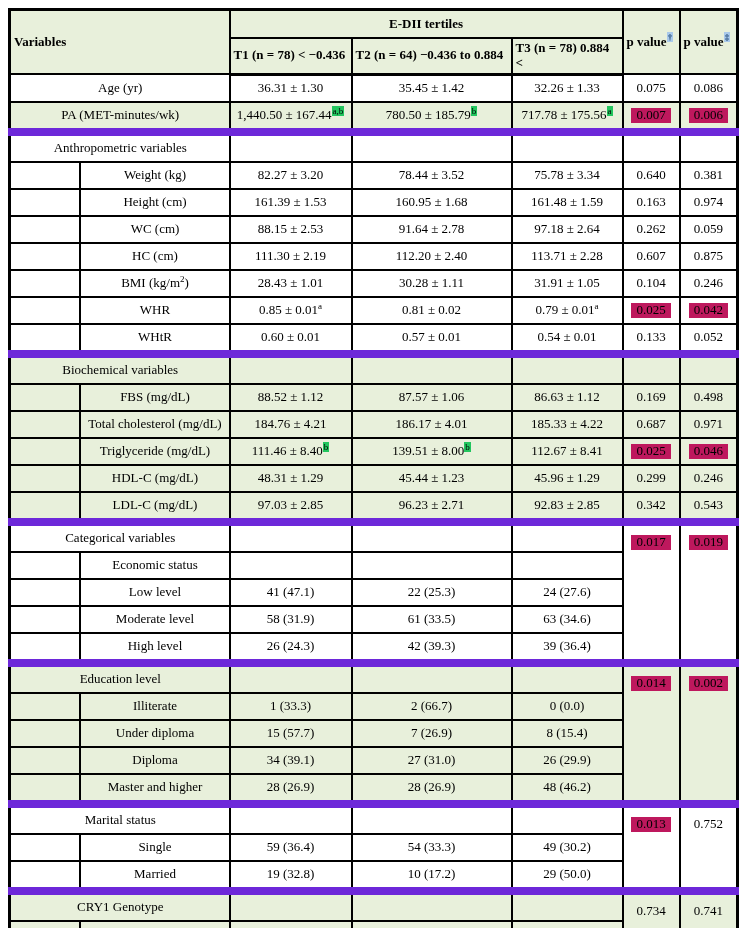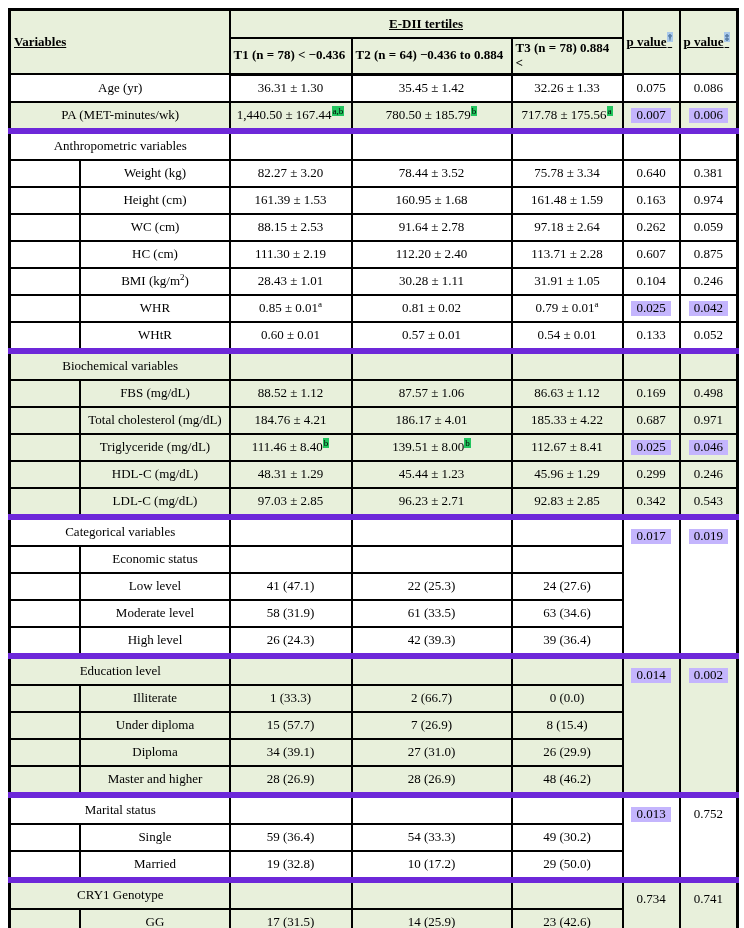--- a/index.html
+++ b/index.html
@@ -10,7 +10,7 @@
   col.t3{width:111px;} col.pv1{width:57px;} col.pv2{width:58px;}
   th,td{border:2px solid #000;font-size:13px;line-height:1.15;padding:2px 3px;overflow:hidden;vertical-align:middle;}
   thead th{background:#e8f0db;font-weight:bold;text-align:left;}
-  thead tr.top th{height:22px;text-decoration:underline;}
+  thead tr.top th{height:22px;}
   thead tr.sub th{height:18px;border-bottom:3px solid #000;}
   th.center{text-align:center;}
   tbody td{height:21px;}

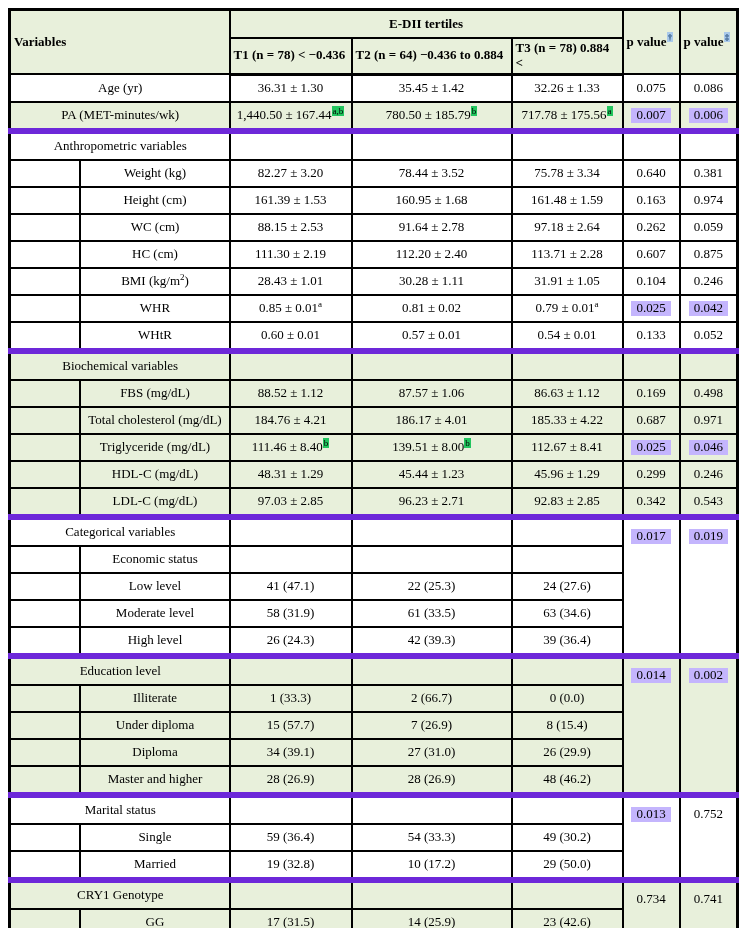--- a/index.html
+++ b/index.html
@@ -22,7 +22,7 @@
   td.p.top{vertical-align:top;padding-top:9px;}
   sup{font-size:9px;line-height:0;}
   sup.whl{background:#22c55e;padding:0 1px;}
-  span.phl{background:#c4b5fd;padding:0 5px;display:inline-block;}
+  span.phl{background:#be185d;padding:0 5px;display:inline-block;}
   sup.dag{background:#a9c9ea;color:#123c6b;padding:0 1px;}
 </style>
 </head>

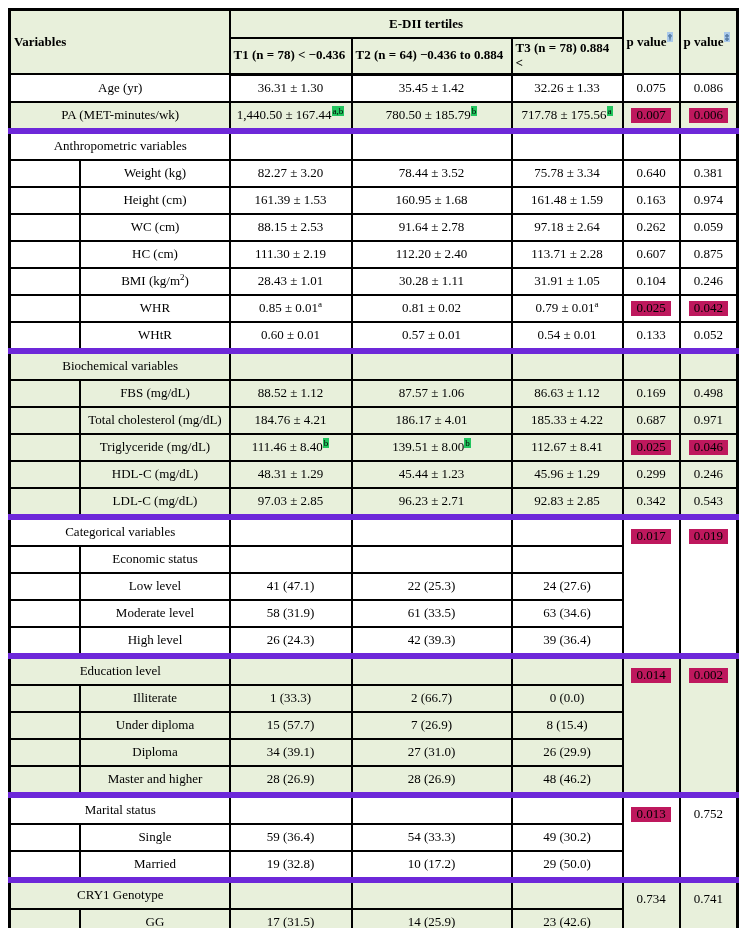--- a/index.html
+++ b/index.html
@@ -16,7 +16,7 @@
   tbody td{height:21px;}
   tr.g td{background:#e8f0db;}
   tr.w td{background:#ffffff;}
-  tr.sec td{border-top:6px solid #6d28d9;}
+  tr.sec td{border-top:8px solid #6d28d9;}
   td.lbl{text-align:center;padding-left:4px;}
   td.c{text-align:center;}
   td.p.top{vertical-align:top;padding-top:9px;}

